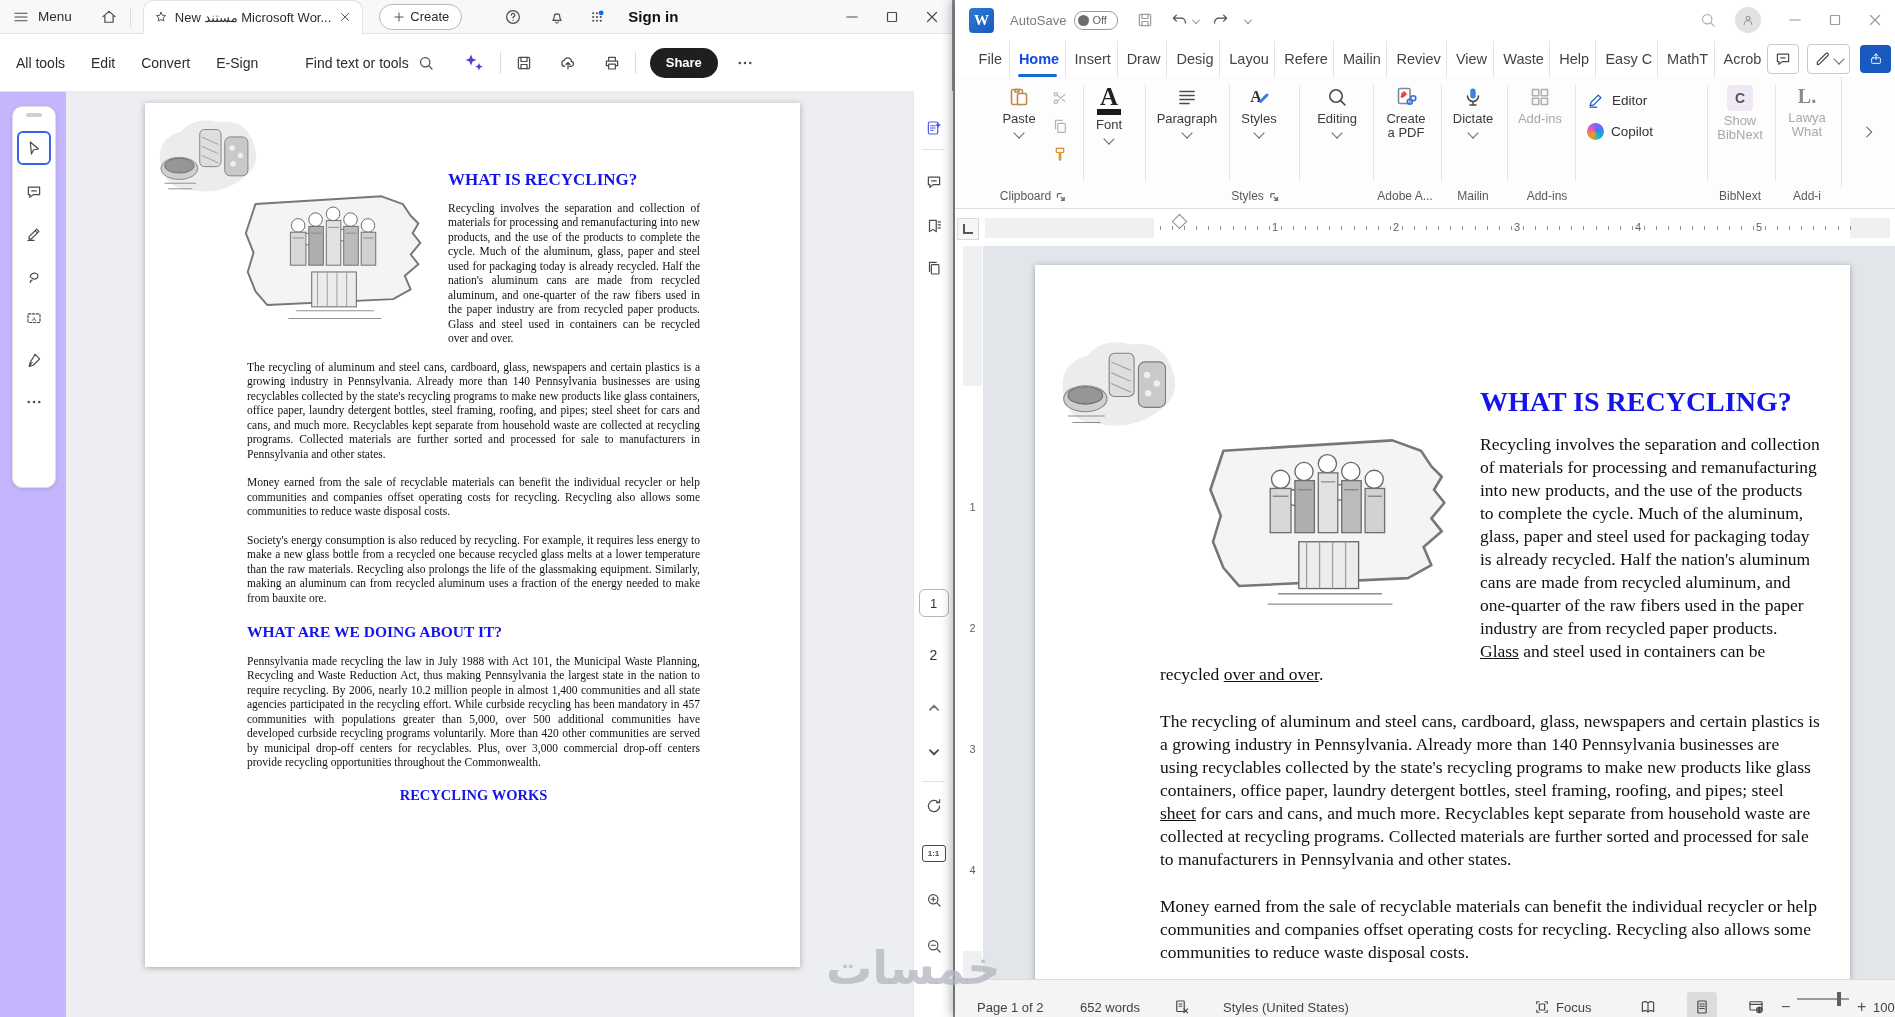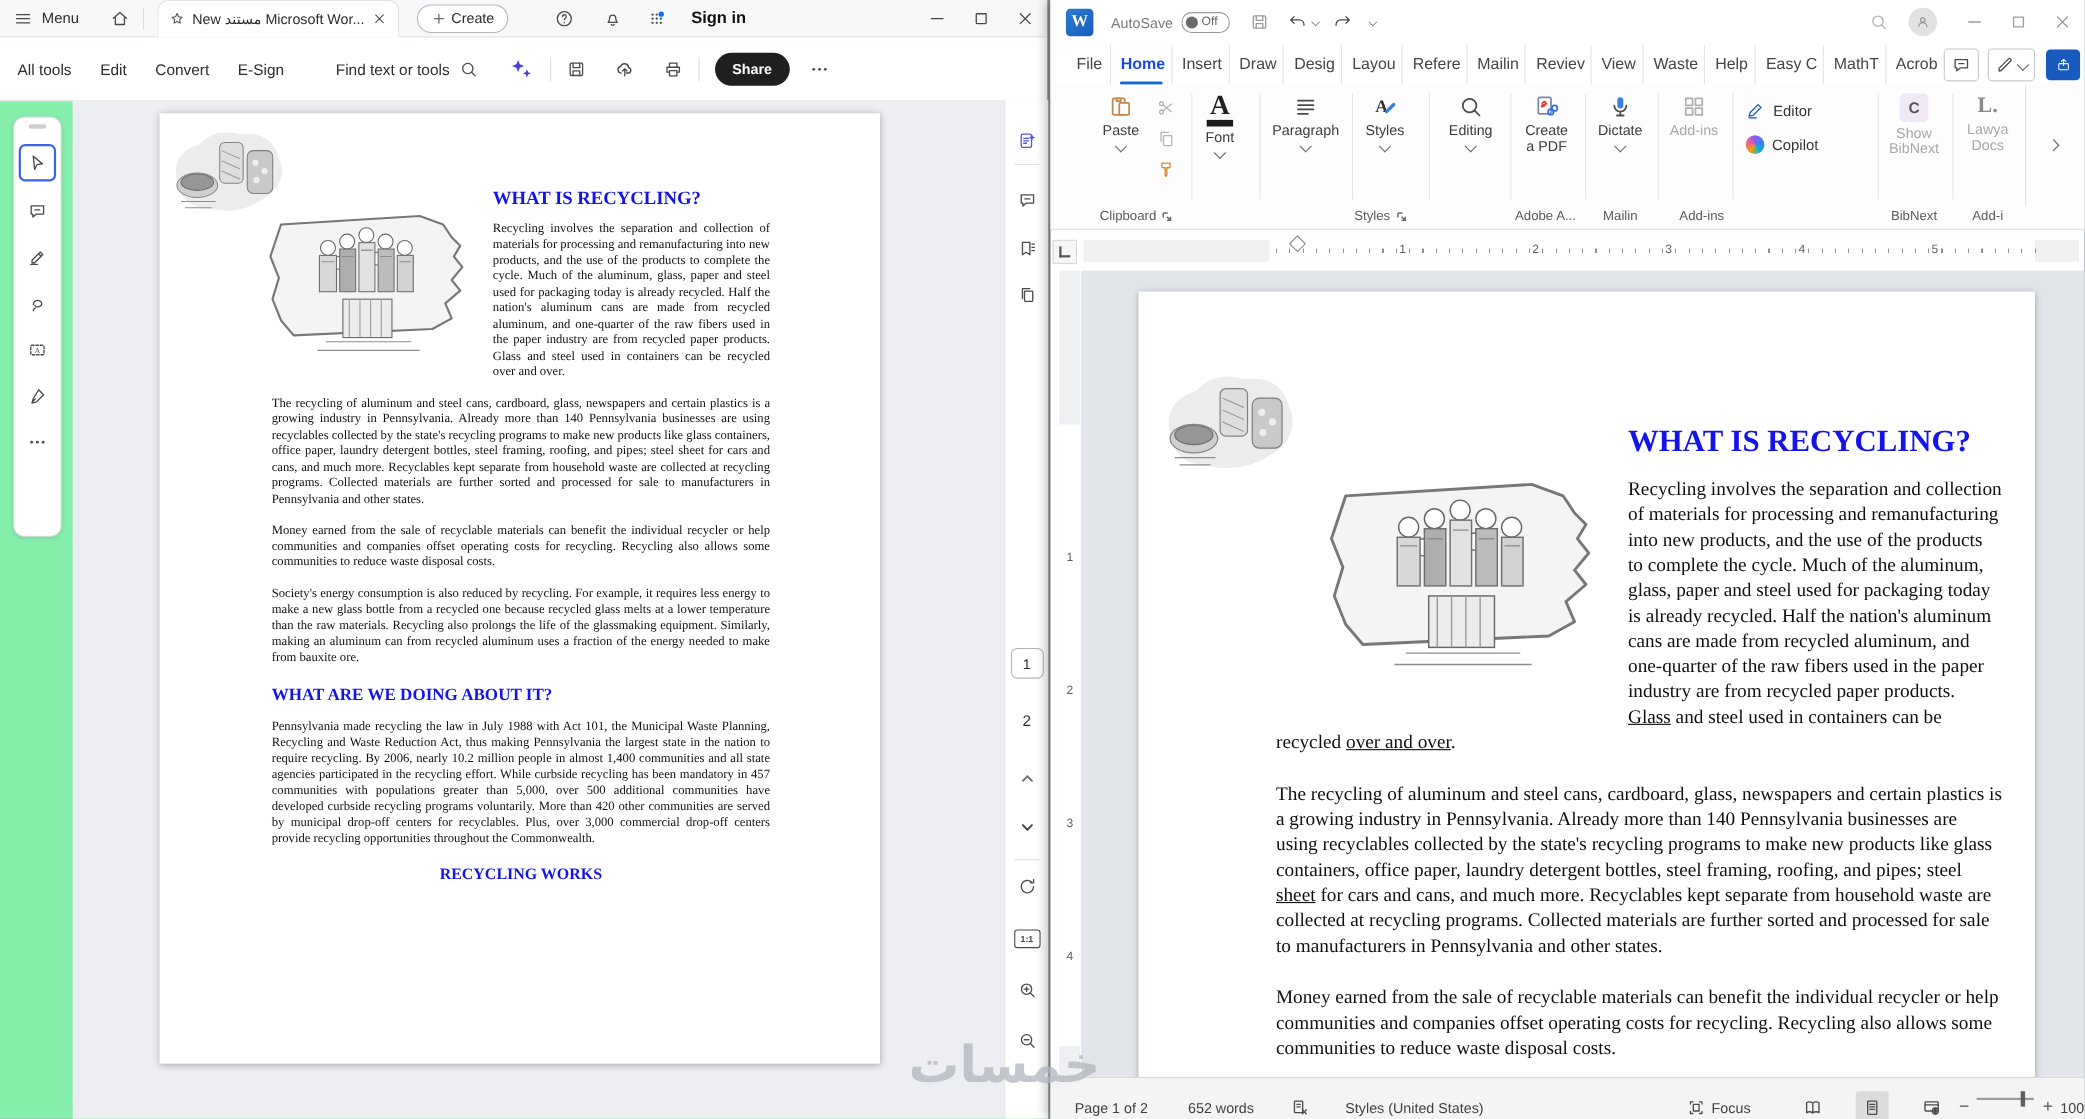--- a/index.html
+++ b/index.html
@@ -11,7 +11,7 @@
   .ic.lg svg{width:24px;height:24px;}
   .sep{width:1px;background:#dcdcdc;}
   
-  #acrobat{left:0;top:0;width:952px;height:1017px;background:#86efac;}
+  #acrobat{left:0;top:0;width:952px;height:1017px;background:#c4b5fd;}
   .ac-titlebar{left:0;top:0;width:952px;height:33px;background:#f7f8f9;border-bottom:1px solid #e4e4e4;
     display:flex;align-items:center;font-size:13.5px;color:#2c2c2c;}
   .ac-tab{height:33px;background:#fff;border:1px solid #e2e2e2;border-bottom:none;border-radius:10px 10px 0 0;

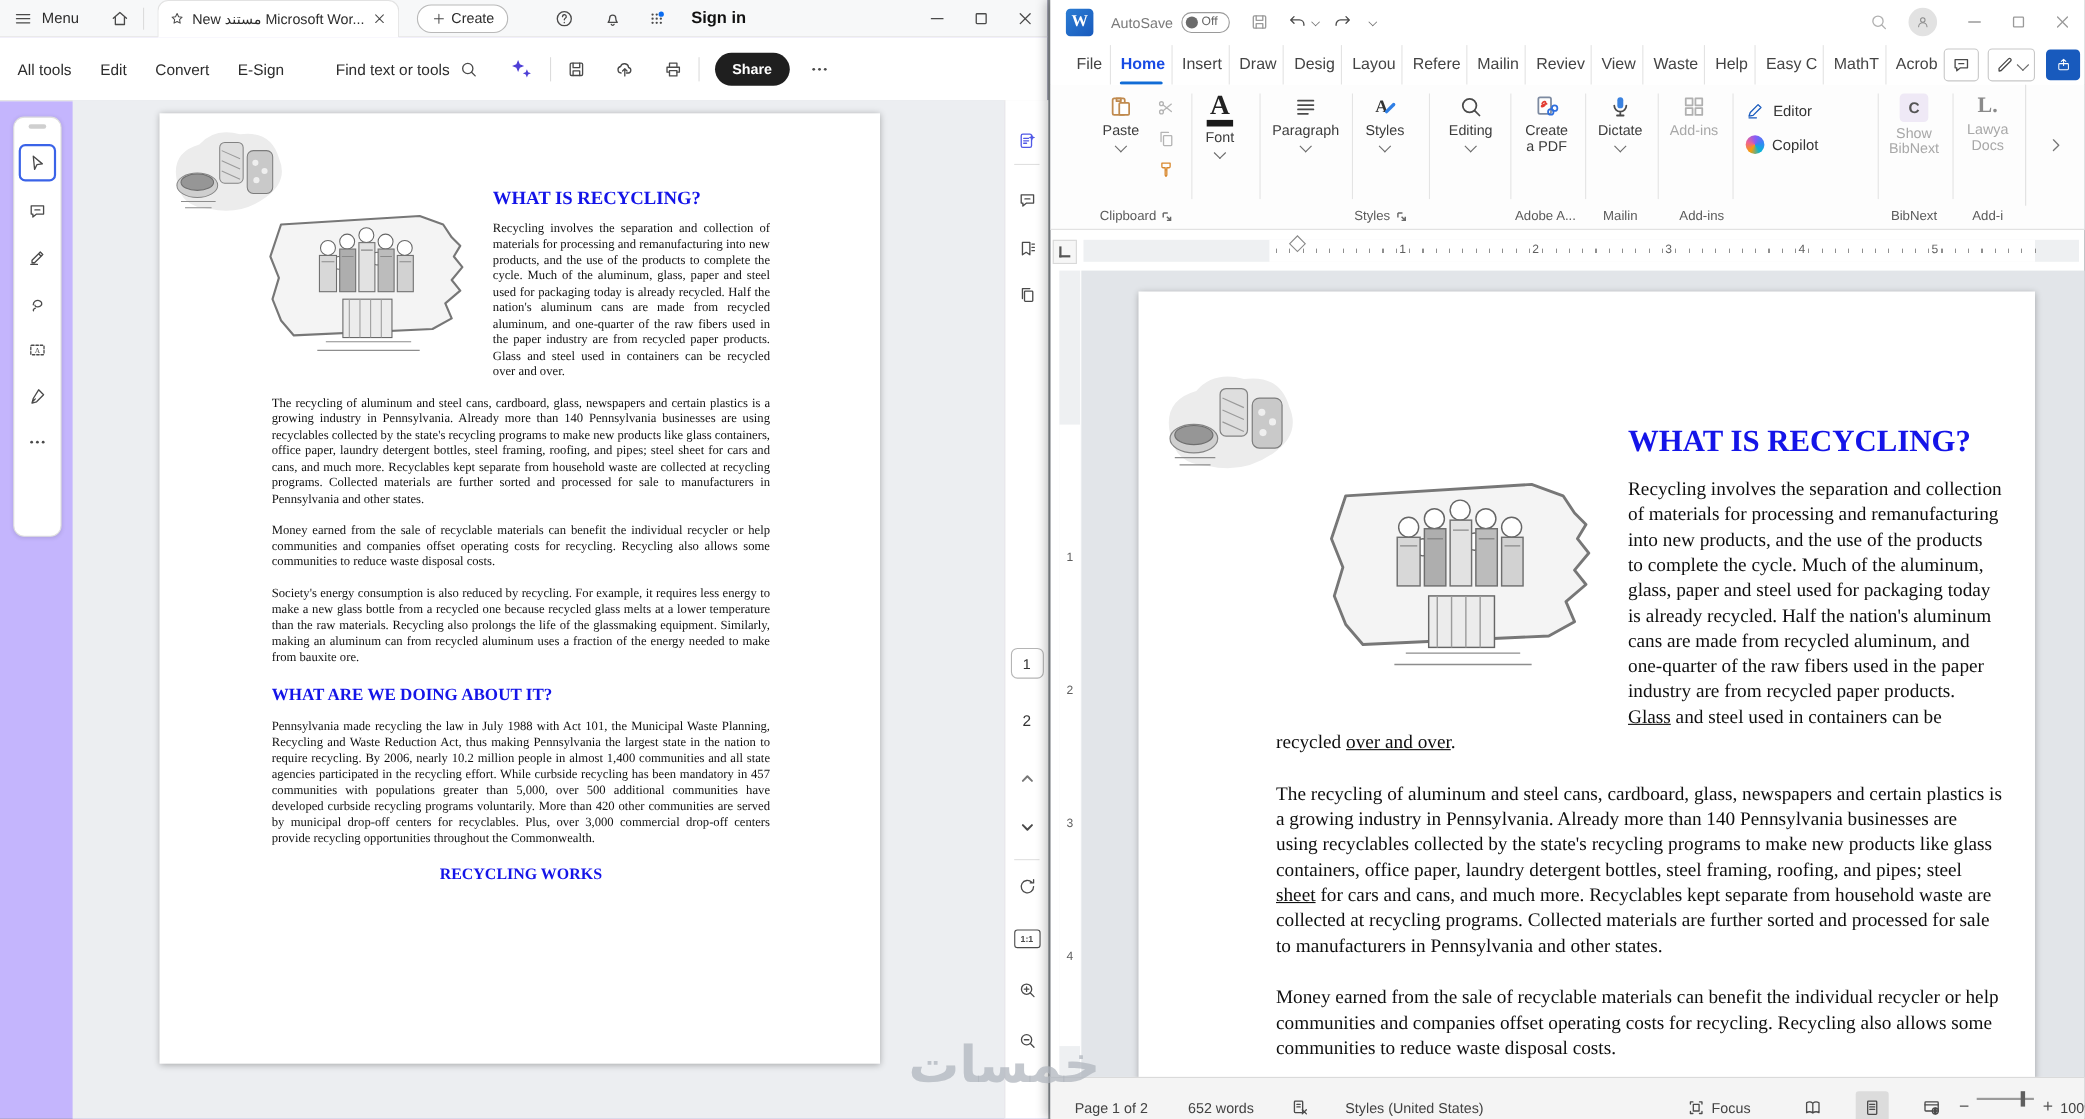--- a/index.html
+++ b/index.html
@@ -684,7 +684,7 @@
     <div class="rdiv" style="left:820px"></div>
     <div class="rbtn dis" style="left:824px;top:8px;width:56px">
       <span class="lawL">L.</span>
-      <span class="lbl"><span>Lawya</span><br><span>Docs</span></span>
+      <span class="lbl"><span>Lawya</span><br><span>What</span></span>
     </div>
     <div class="abs" style="left:886px;top:0;width:54px;height:110px;border-left:1px solid #e0e0e0;display:flex;align-items:center;justify-content:center">
       <span class="ic" style="color:#777">

